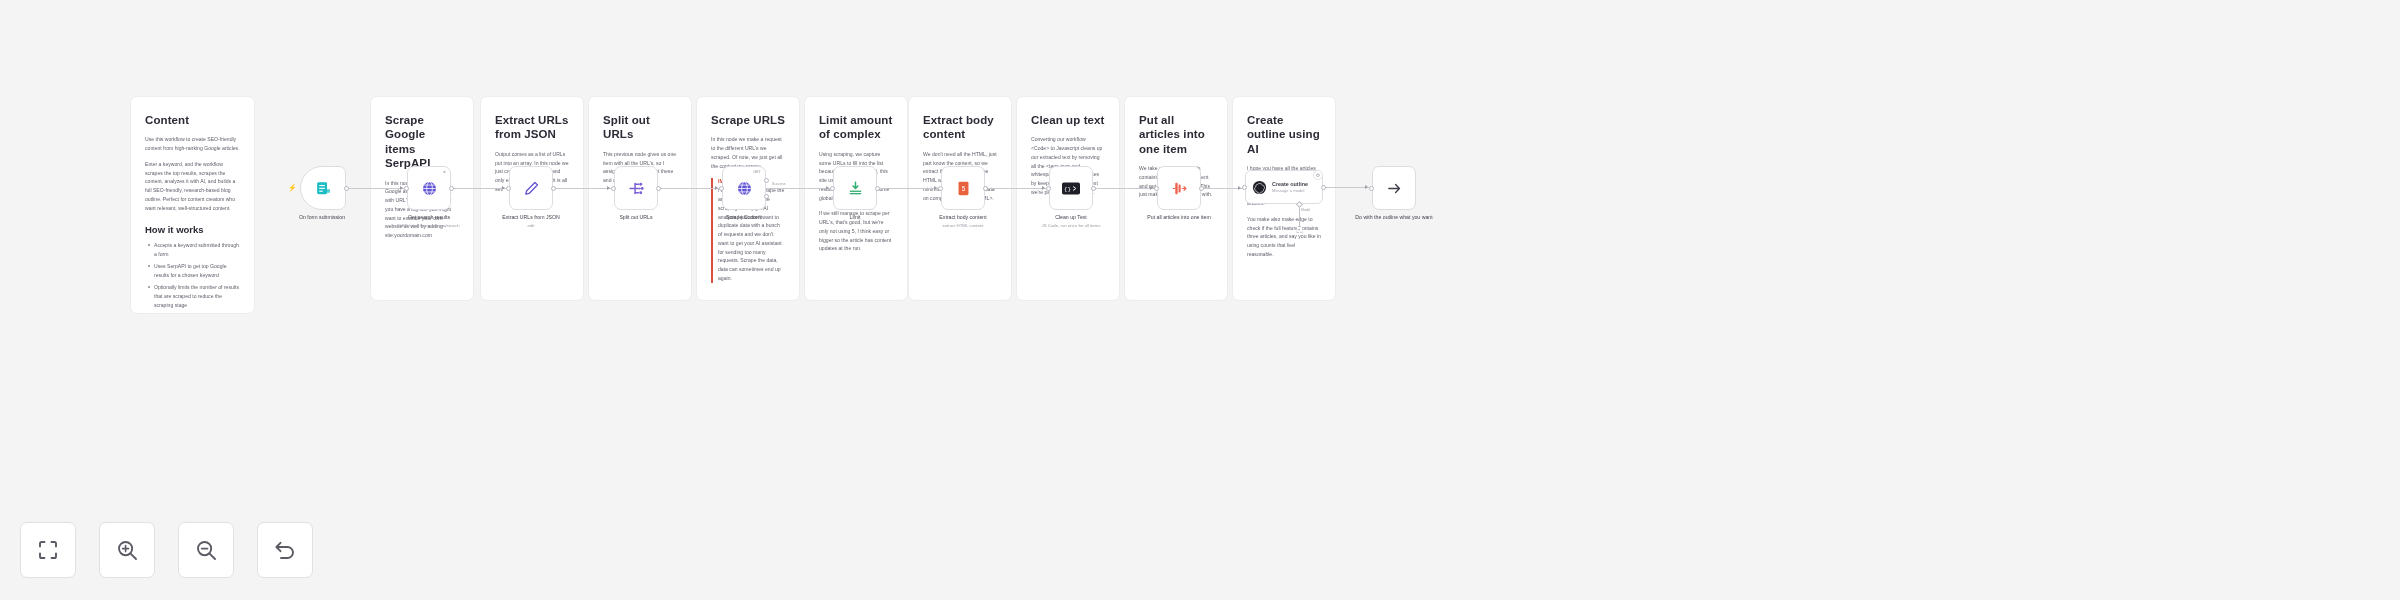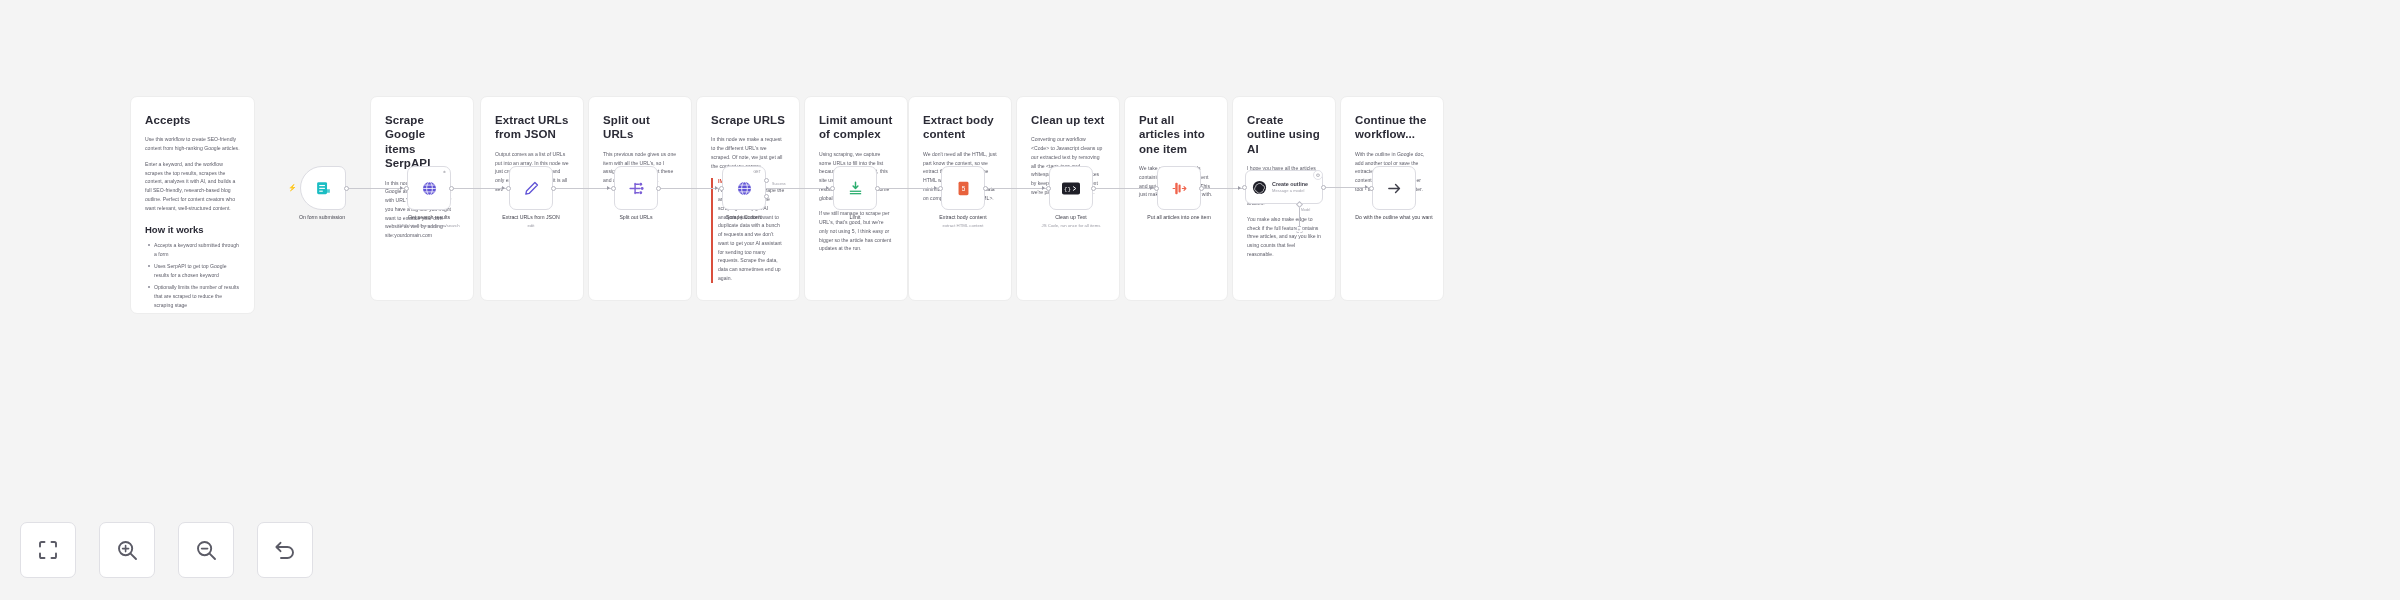--- a/index.html
+++ b/index.html
@@ -148,7 +148,7 @@
 
   <div class="notes" id="notes-layer">
       <div class="note" style="left: 130px; width: 125px; height: 218px;">
-        <h3>Accepts</h3>
+        <h3>Content</h3>
         <p>Use this workflow to create SEO-friendly content from high-ranking Google articles.</p>
         <p>Enter a keyword, and the workflow scrapes the top results, scrapes the content, analyzes it with AI, and builds a full SEO-friendly, research-based blog outline. Perfect for content creators who want relevant, well-structured content.</p>
         <h4>How it works</h4>

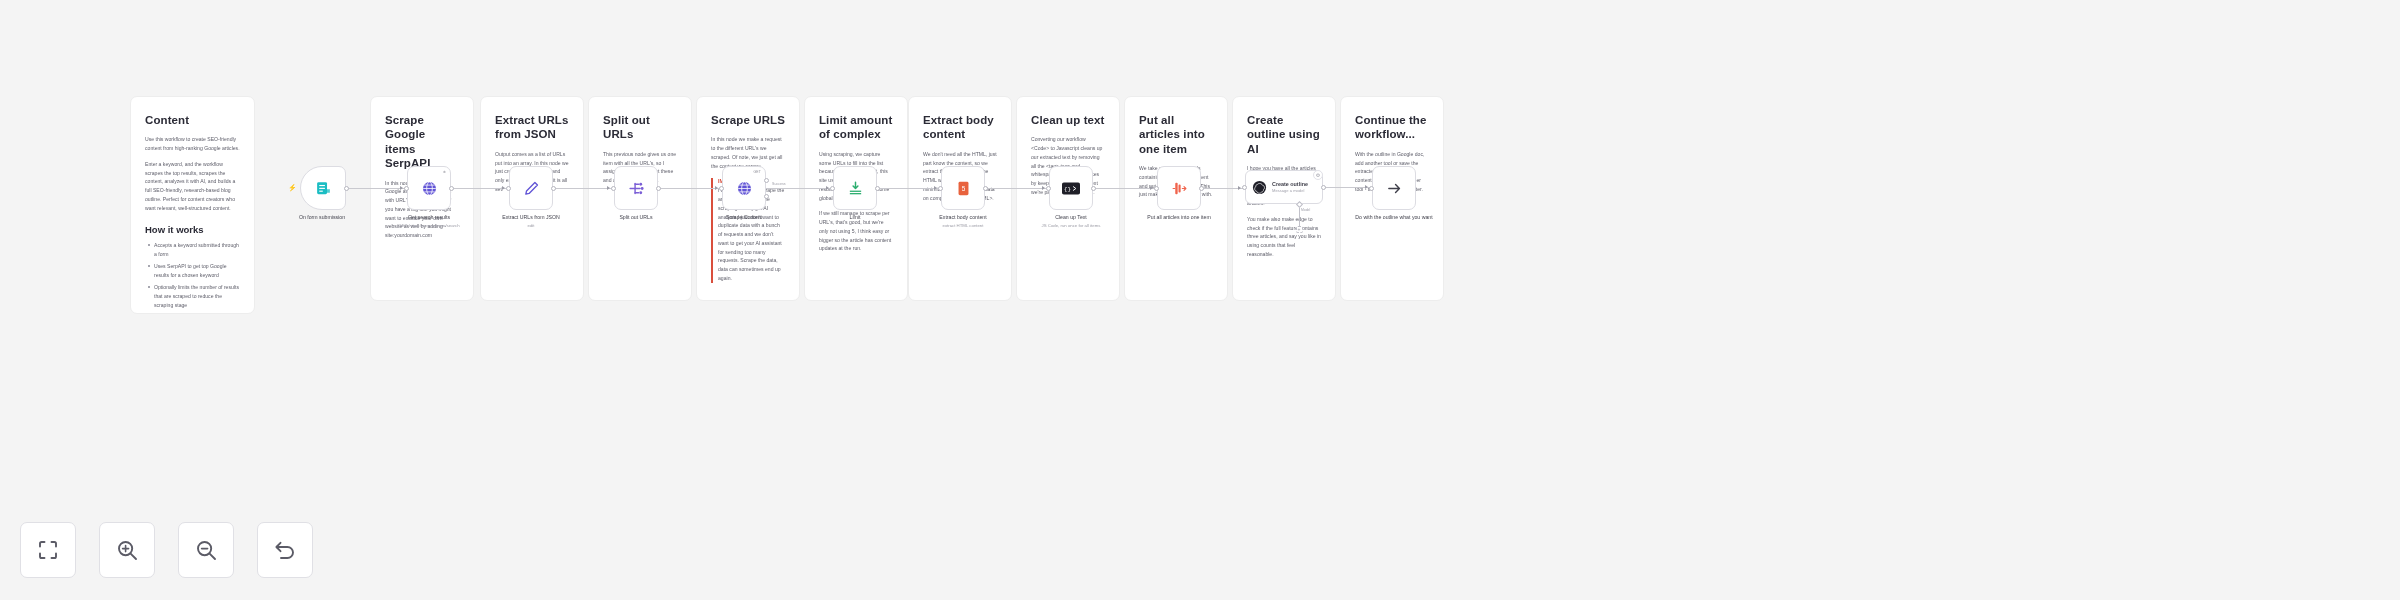--- a/index.html
+++ b/index.html
@@ -200,10 +200,6 @@
         <h3>Create outline using AI</h3>
         <p>I hope you have all the articles we've scraped content and put it as one one item, which are now content, create in one source articles.</p>
         <p>You make also make edge to check if the full feature contains three articles, and say you like in using counts that feel reasonable.</p>
-      </div>
-      <div class="note" style="left: 1340px; width: 104px; height: 205px;">
-        <h3>Continue the workflow...</h3>
-        <p>With the outline in Google doc, add another tool or save the extracted content to your content, check it with another tool - the sound is your oyster.</p>
       </div>
     </div>
 

